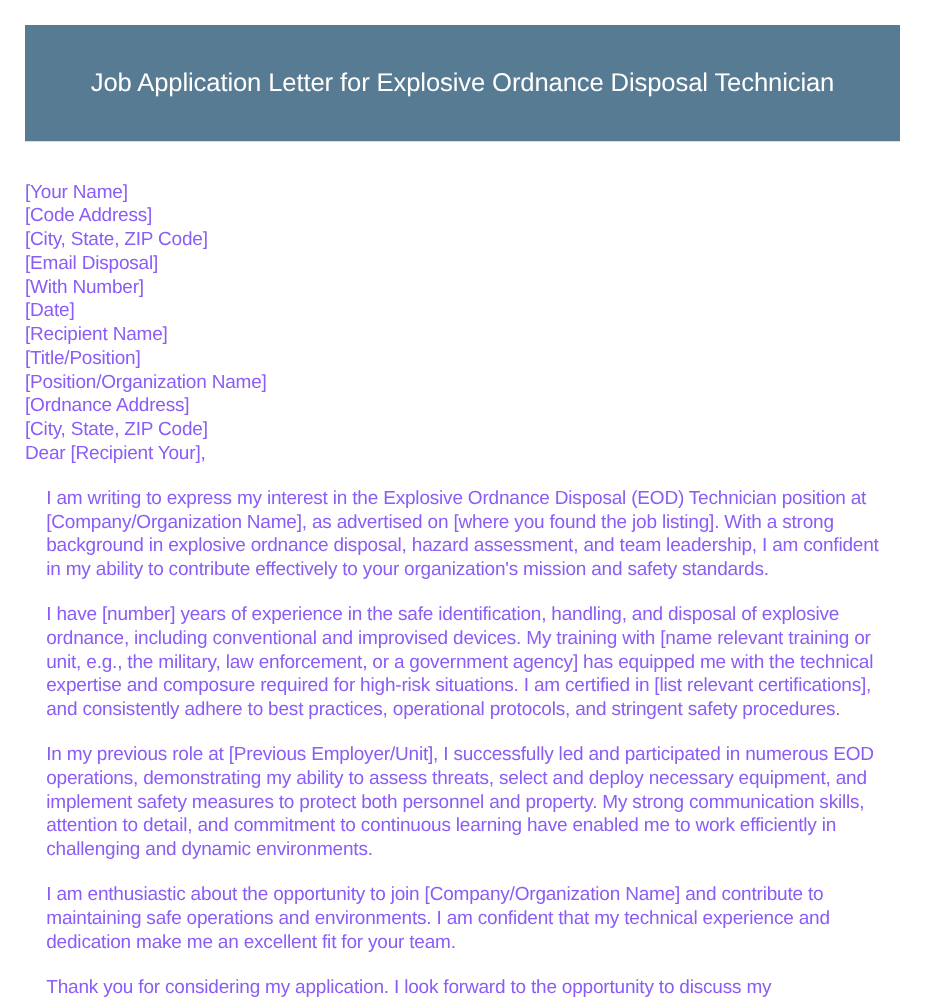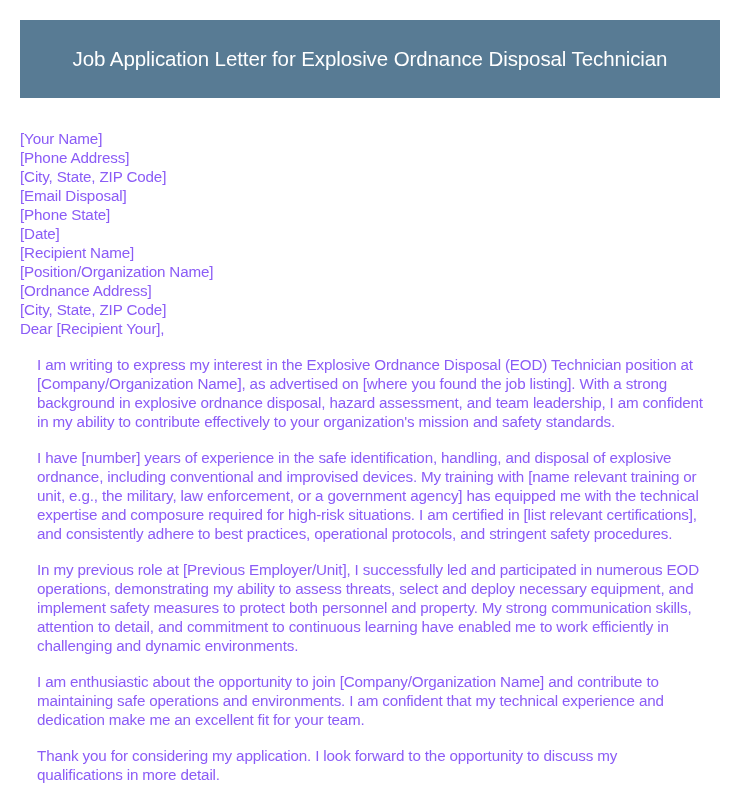--- a/index.html
+++ b/index.html
@@ -22,7 +22,7 @@
     }
     .header {
       background: #587b94;
-      height: 78px;
+      height: 93px;
       display: flex;
       align-items: center;
       justify-content: center;

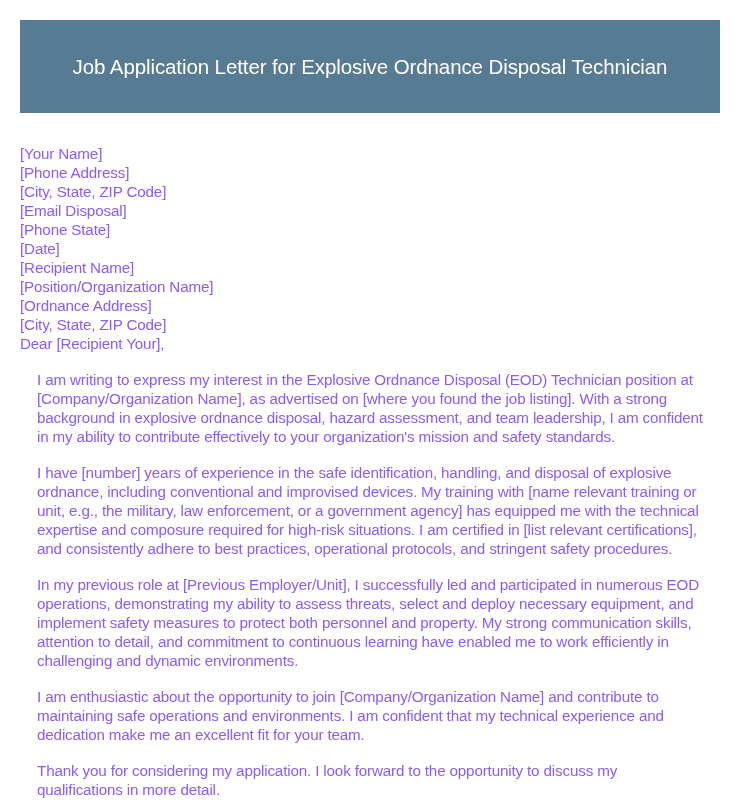--- a/index.html
+++ b/index.html
@@ -61,7 +61,7 @@
   <div class="letter">
     <div>
       <span class="line">[Your Name]</span>
-      <span class="line">[Phone Address]</span>
+      <span class="line">[Code Address]</span>
       <span class="line">[City, State, ZIP Code]</span>
       <span class="line">[Email Disposal]</span>
       <span class="line">[Phone State]</span>

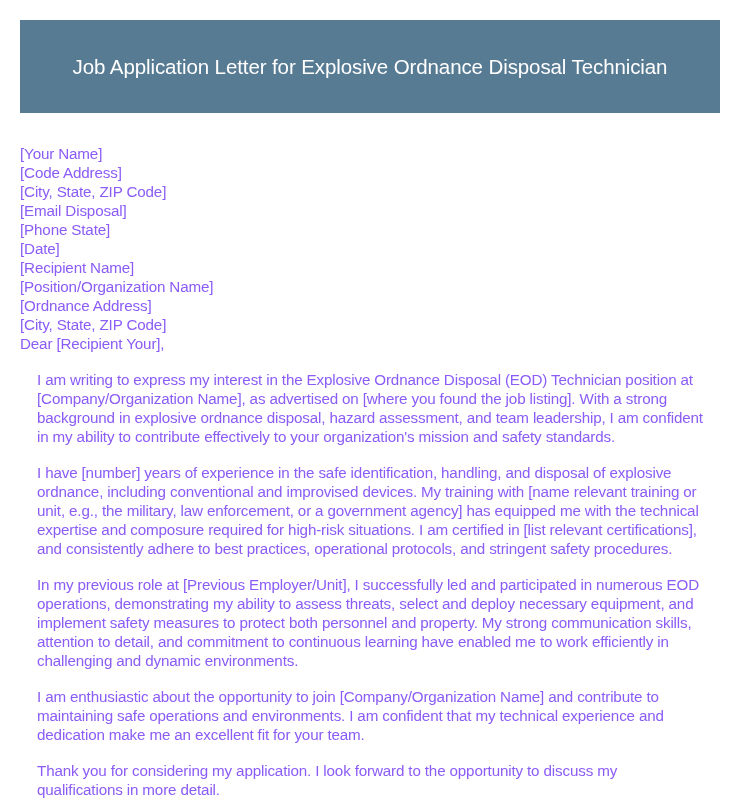--- a/index.html
+++ b/index.html
@@ -64,7 +64,7 @@
       <span class="line">[Code Address]</span>
       <span class="line">[City, State, ZIP Code]</span>
       <span class="line">[Email Disposal]</span>
-      <span class="line">[Phone State]</span>
+      <span class="line">[With Number]</span>
     </div>
     <span class="line">[Date]</span>
     <div>

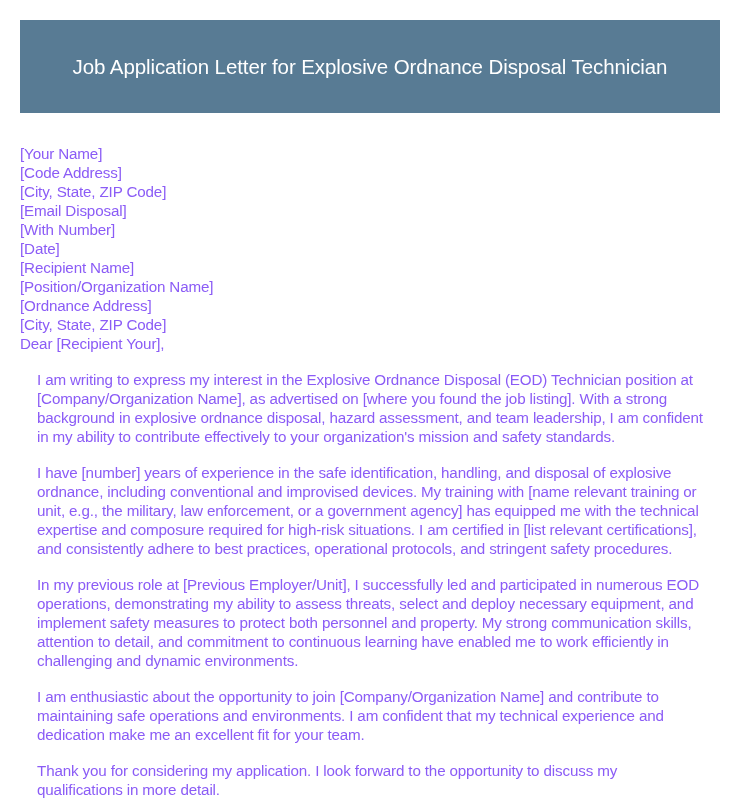--- a/index.html
+++ b/index.html
@@ -69,6 +69,7 @@
     <span class="line">[Date]</span>
     <div>
       <span class="line">[Recipient Name]</span>
+      <span class="line">[Title/Position]</span>
       <span class="line">[Position/Organization Name]</span>
       <span class="line">[Ordnance Address]</span>
       <span class="line">[City, State, ZIP Code]</span>

